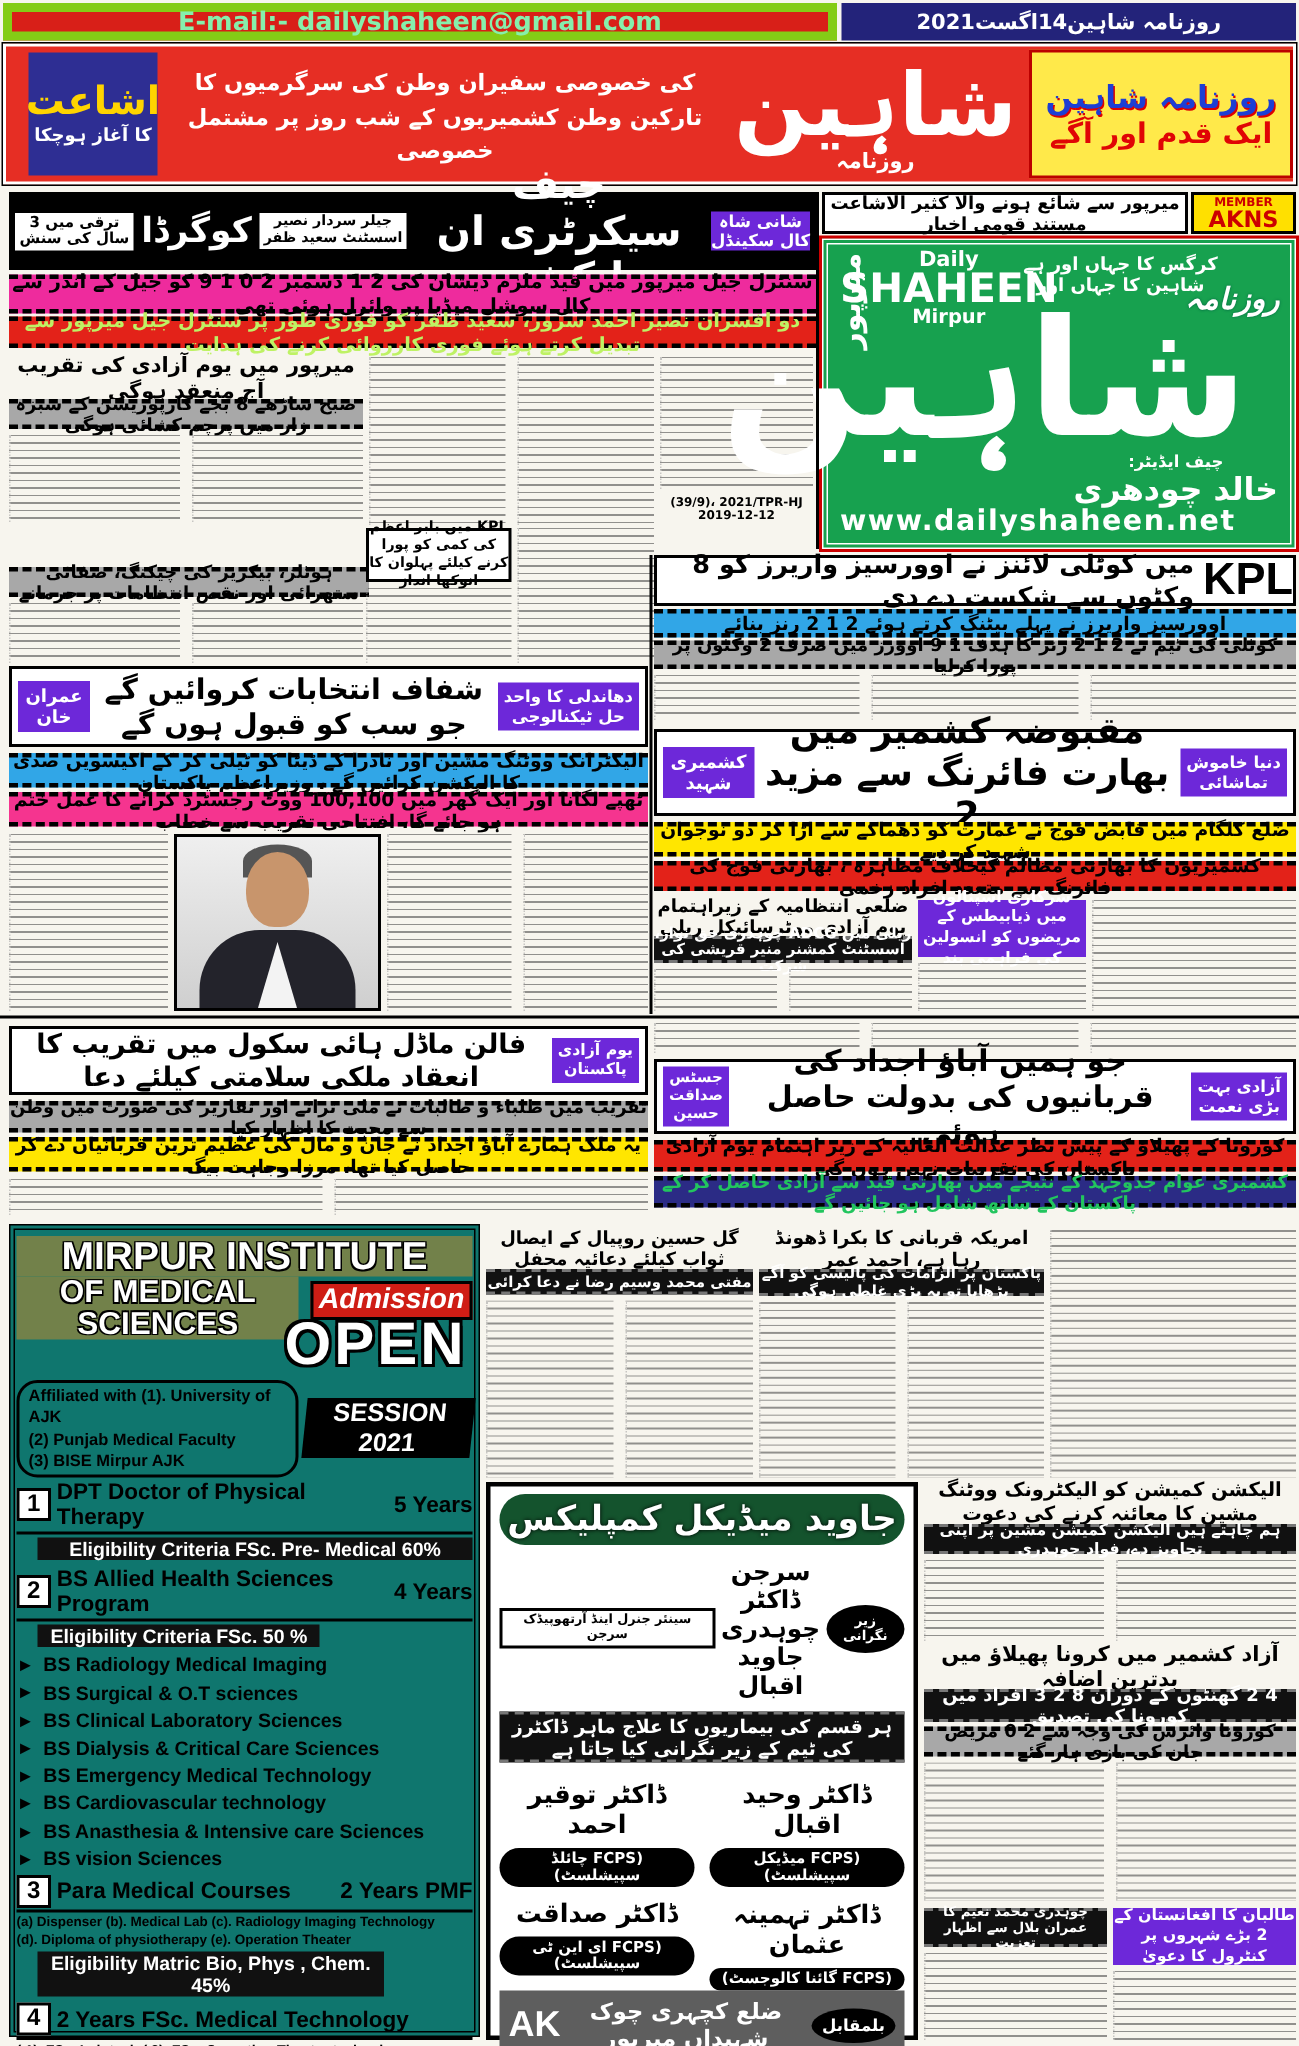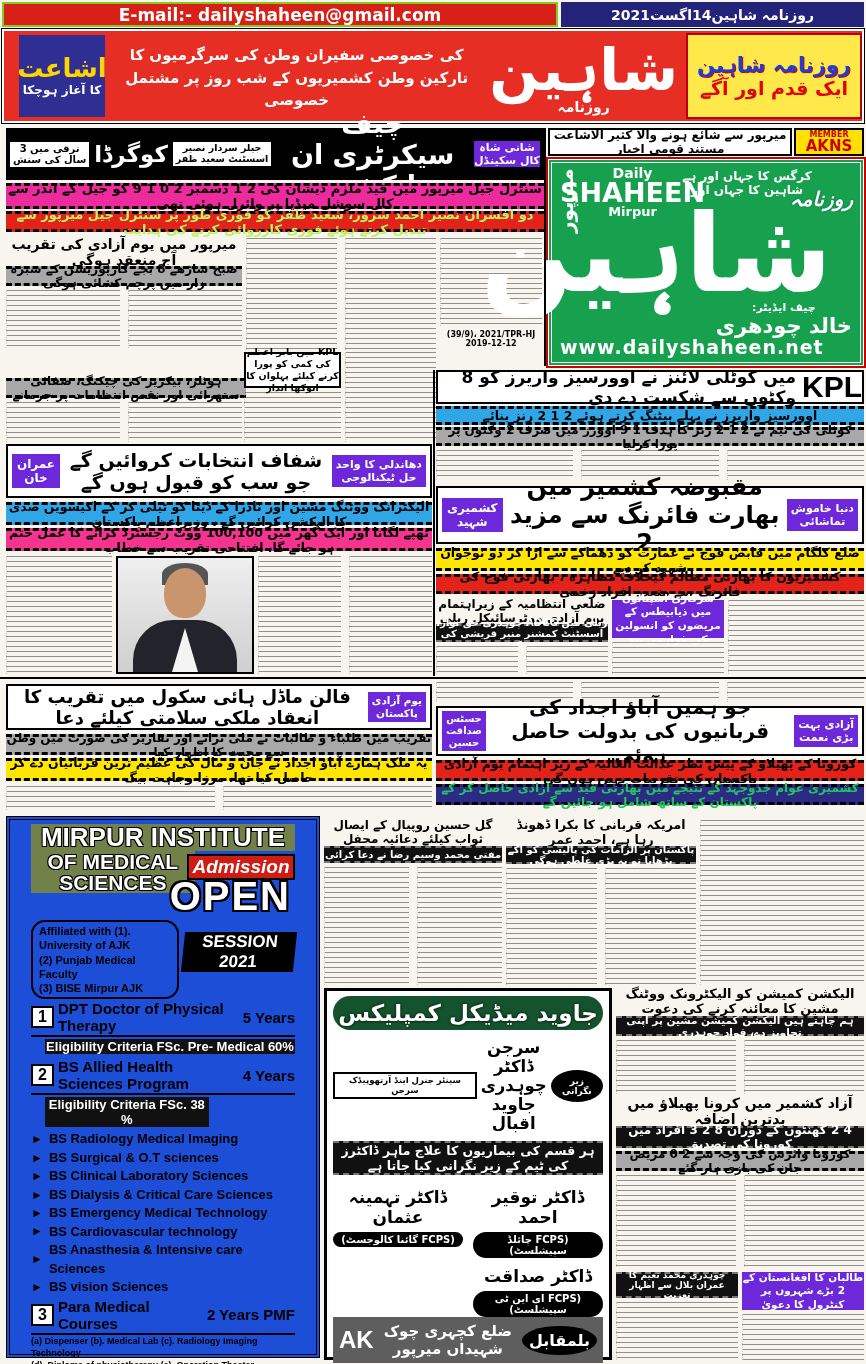--- a/index.html
+++ b/index.html
@@ -9,7 +9,7 @@
   .rtl{direction:rtl;}
   .ctr{display:flex;align-items:center;justify-content:center;text-align:center;}
   
-  .emailbox{background:#d81f18;border:2px solid #84cc16;color:#ffffff;font-weight:bold;font-size:17px;}
+  .emailbox{background:#d81f18;border:6px solid #84cc16;color:#86efac;font-weight:bold;font-size:17px;}
   .editionbox{background:#23237a;color:#fff;font-weight:bold;font-size:14px;}
   
   .banner{background:#e62e24;border:2px solid #fff;outline:1px solid #000;}

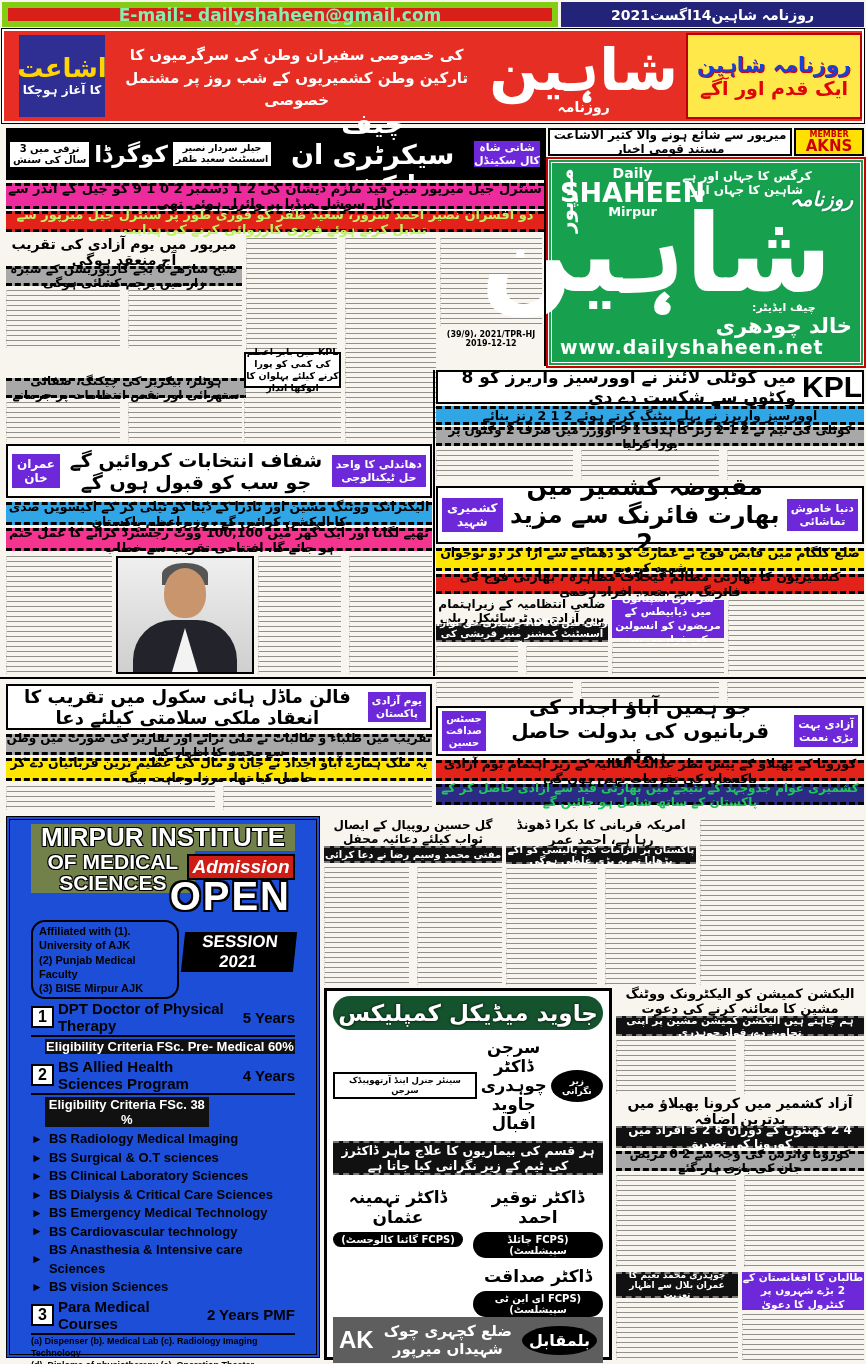--- a/index.html
+++ b/index.html
@@ -54,7 +54,7 @@
   .simcols{display:flex;gap:8px;}
   .simcols i{flex:1;display:block;background-image:repeating-linear-gradient(to bottom,#2e2e2e 0,#2e2e2e 1px,transparent 1px,transparent 5px);opacity:.5;border-left:1px dotted #999;}
   
-  .mims{border:4px double #000;background:#1d4ed8;padding:4px 21px;font-family:"Liberation Sans",sans-serif;}
+  .mims{border:4px double #000;background:#0f766e;padding:4px 1px;font-family:"Liberation Sans",sans-serif;}
   .mims-head{background:#72814a;color:#fff;font-weight:bold;text-align:center;
              text-shadow:-1px -1px 0 #000,1px -1px 0 #000,-1px 1px 0 #000,1px 1px 0 #000;line-height:1.02;}
   .adm{background:#cf1d15;color:#fff;border:2px solid #000;font-weight:bold;font-style:italic;font-size:19px;text-align:center;}

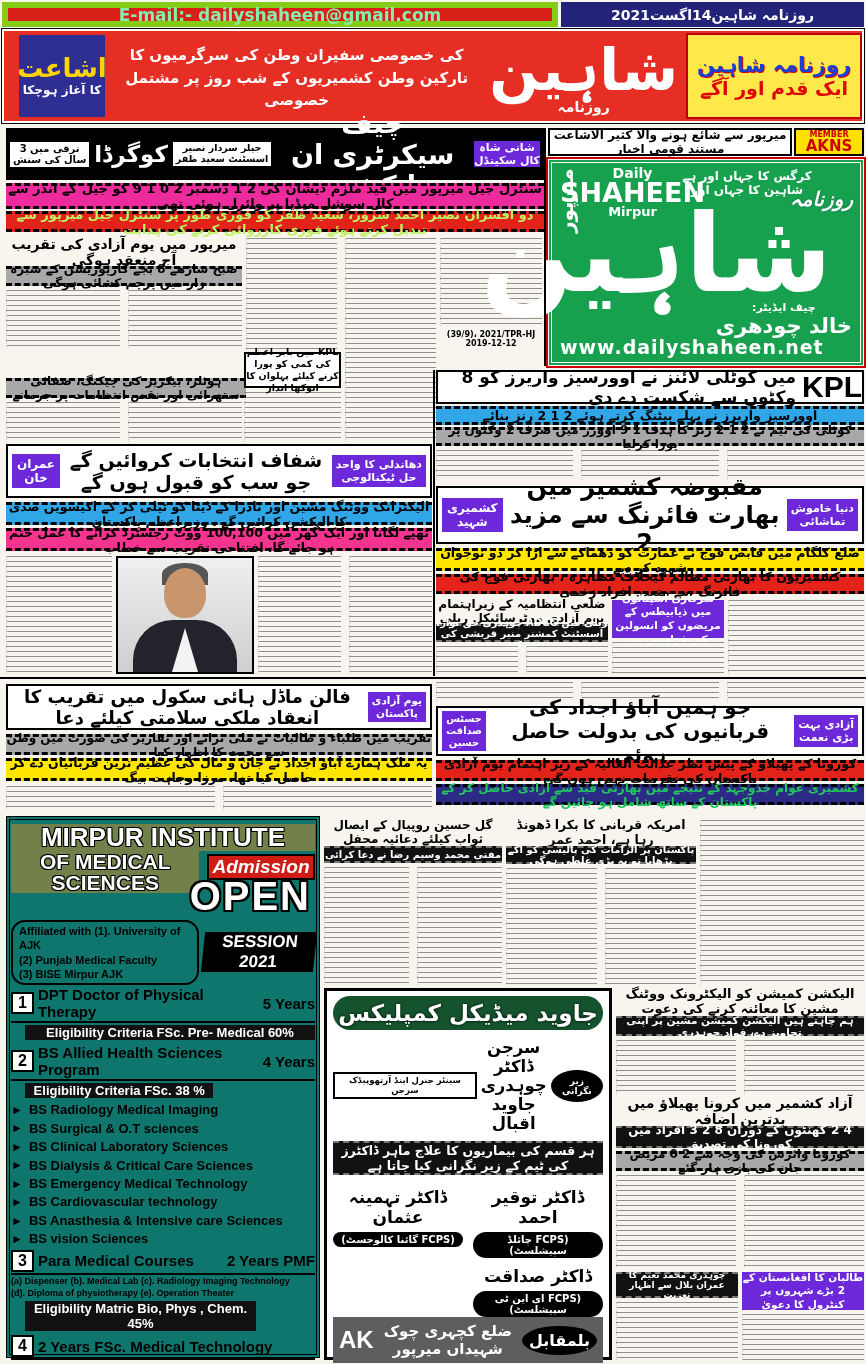--- a/index.html
+++ b/index.html
@@ -373,7 +373,7 @@
       <span style="flex:1;">BS Allied Health Sciences Program</span>
       <span>4 Years</span>
     </div>
-    <div class="elig" style="width:62%;">Eligibility Criteria  FSc. 38 %</div>
+    <div class="elig" style="width:62%;">Eligibility Criteria  FSc. 50 %</div>
     <div class="bsrow">
         <span class="arr">►</span>
         <span>BS Radiology Medical Imaging</span>

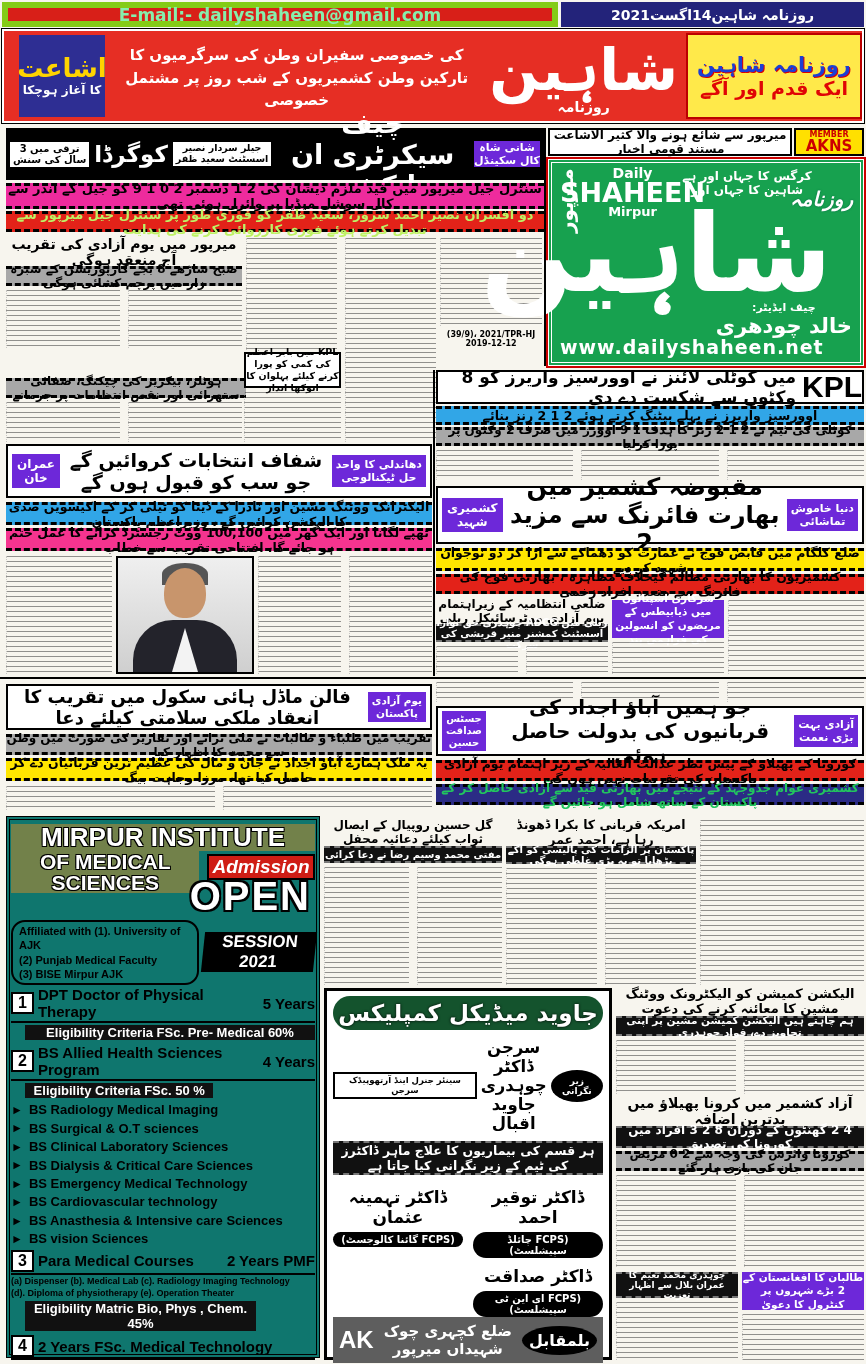--- a/index.html
+++ b/index.html
@@ -434,6 +434,10 @@
     </div>
     <div class="rtl" style="display:grid;grid-template-columns:1fr 1fr;gap:8px 10px;margin-top:12px;text-align:center;">
       <div>
+        <div style="font-weight:bold;font-size:17px;">ڈاکٹر وحید اقبال</div>
+        <div class="pill" style="margin-top:5px;">(FCPS میڈیکل سپیشلسٹ)</div>
+      </div>
+      <div>
         <div style="font-weight:bold;font-size:17px;">ڈاکٹر توقیر احمد</div>
         <div class="pill" style="margin-top:5px;">(FCPS چائلڈ سپیشلسٹ)</div>
       </div>

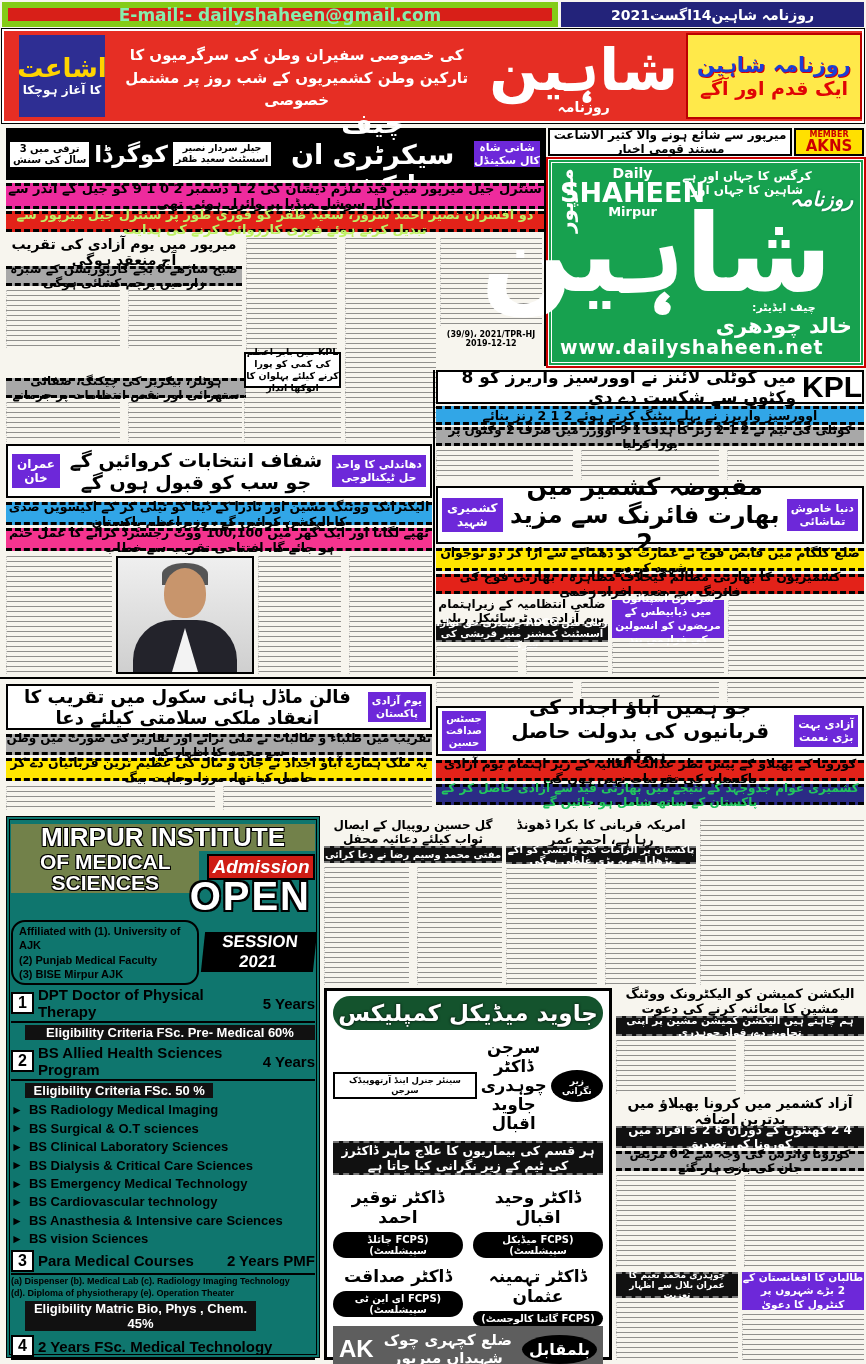--- a/index.html
+++ b/index.html
@@ -452,7 +452,7 @@
     </div>
     <div class="jdark" style="margin-top:auto;padding:5px 6px;">
       <div class="rtl" style="display:flex;align-items:center;gap:5px;">
-        <span class="pill" style="border-radius:50%;font-size:16px;padding:5px 7px;">بلمقابل</span>
+        <span class="pill" style="border-radius:50%;font-size:11px;padding:5px 7px;">بلمقابل</span>
         <span style="font-weight:bold;font-size:15px;flex:1;text-align:center;">ضلع کچہری چوک شہیداں میرپور</span>
         <span style="font-weight:bold;font-size:24px;direction:ltr;font-family:'Liberation Sans',sans-serif;">AK</span>
       </div>

